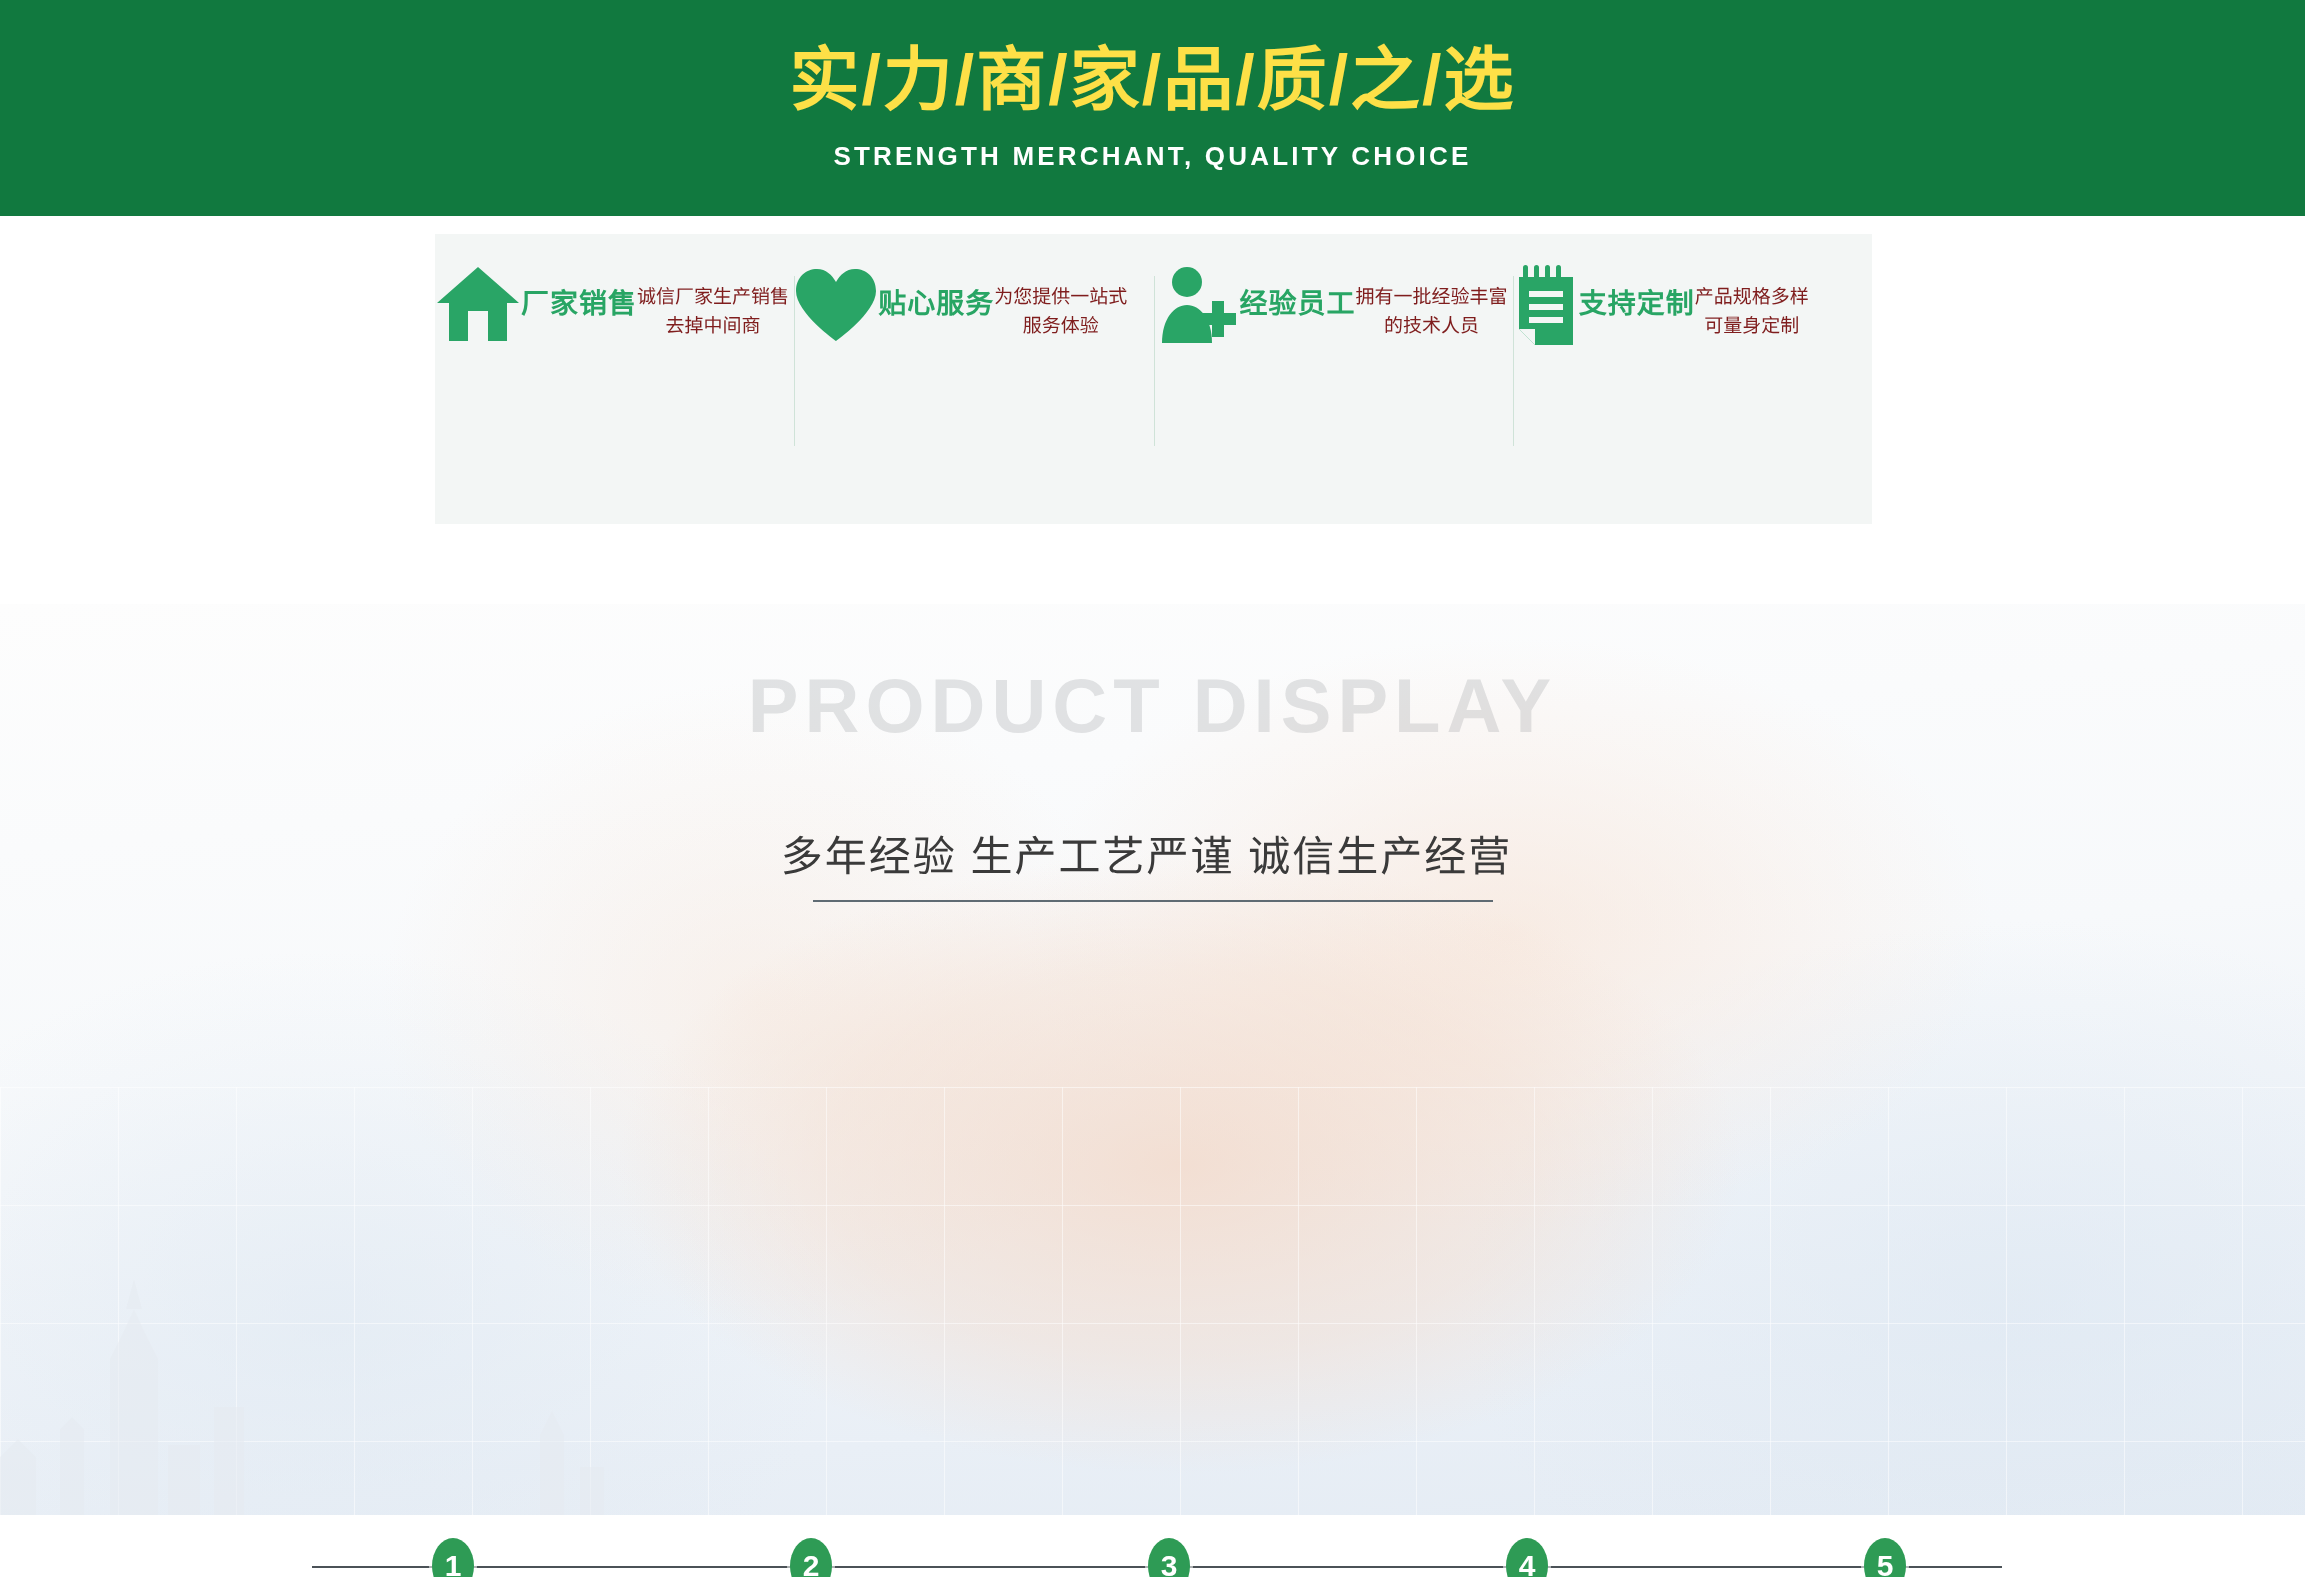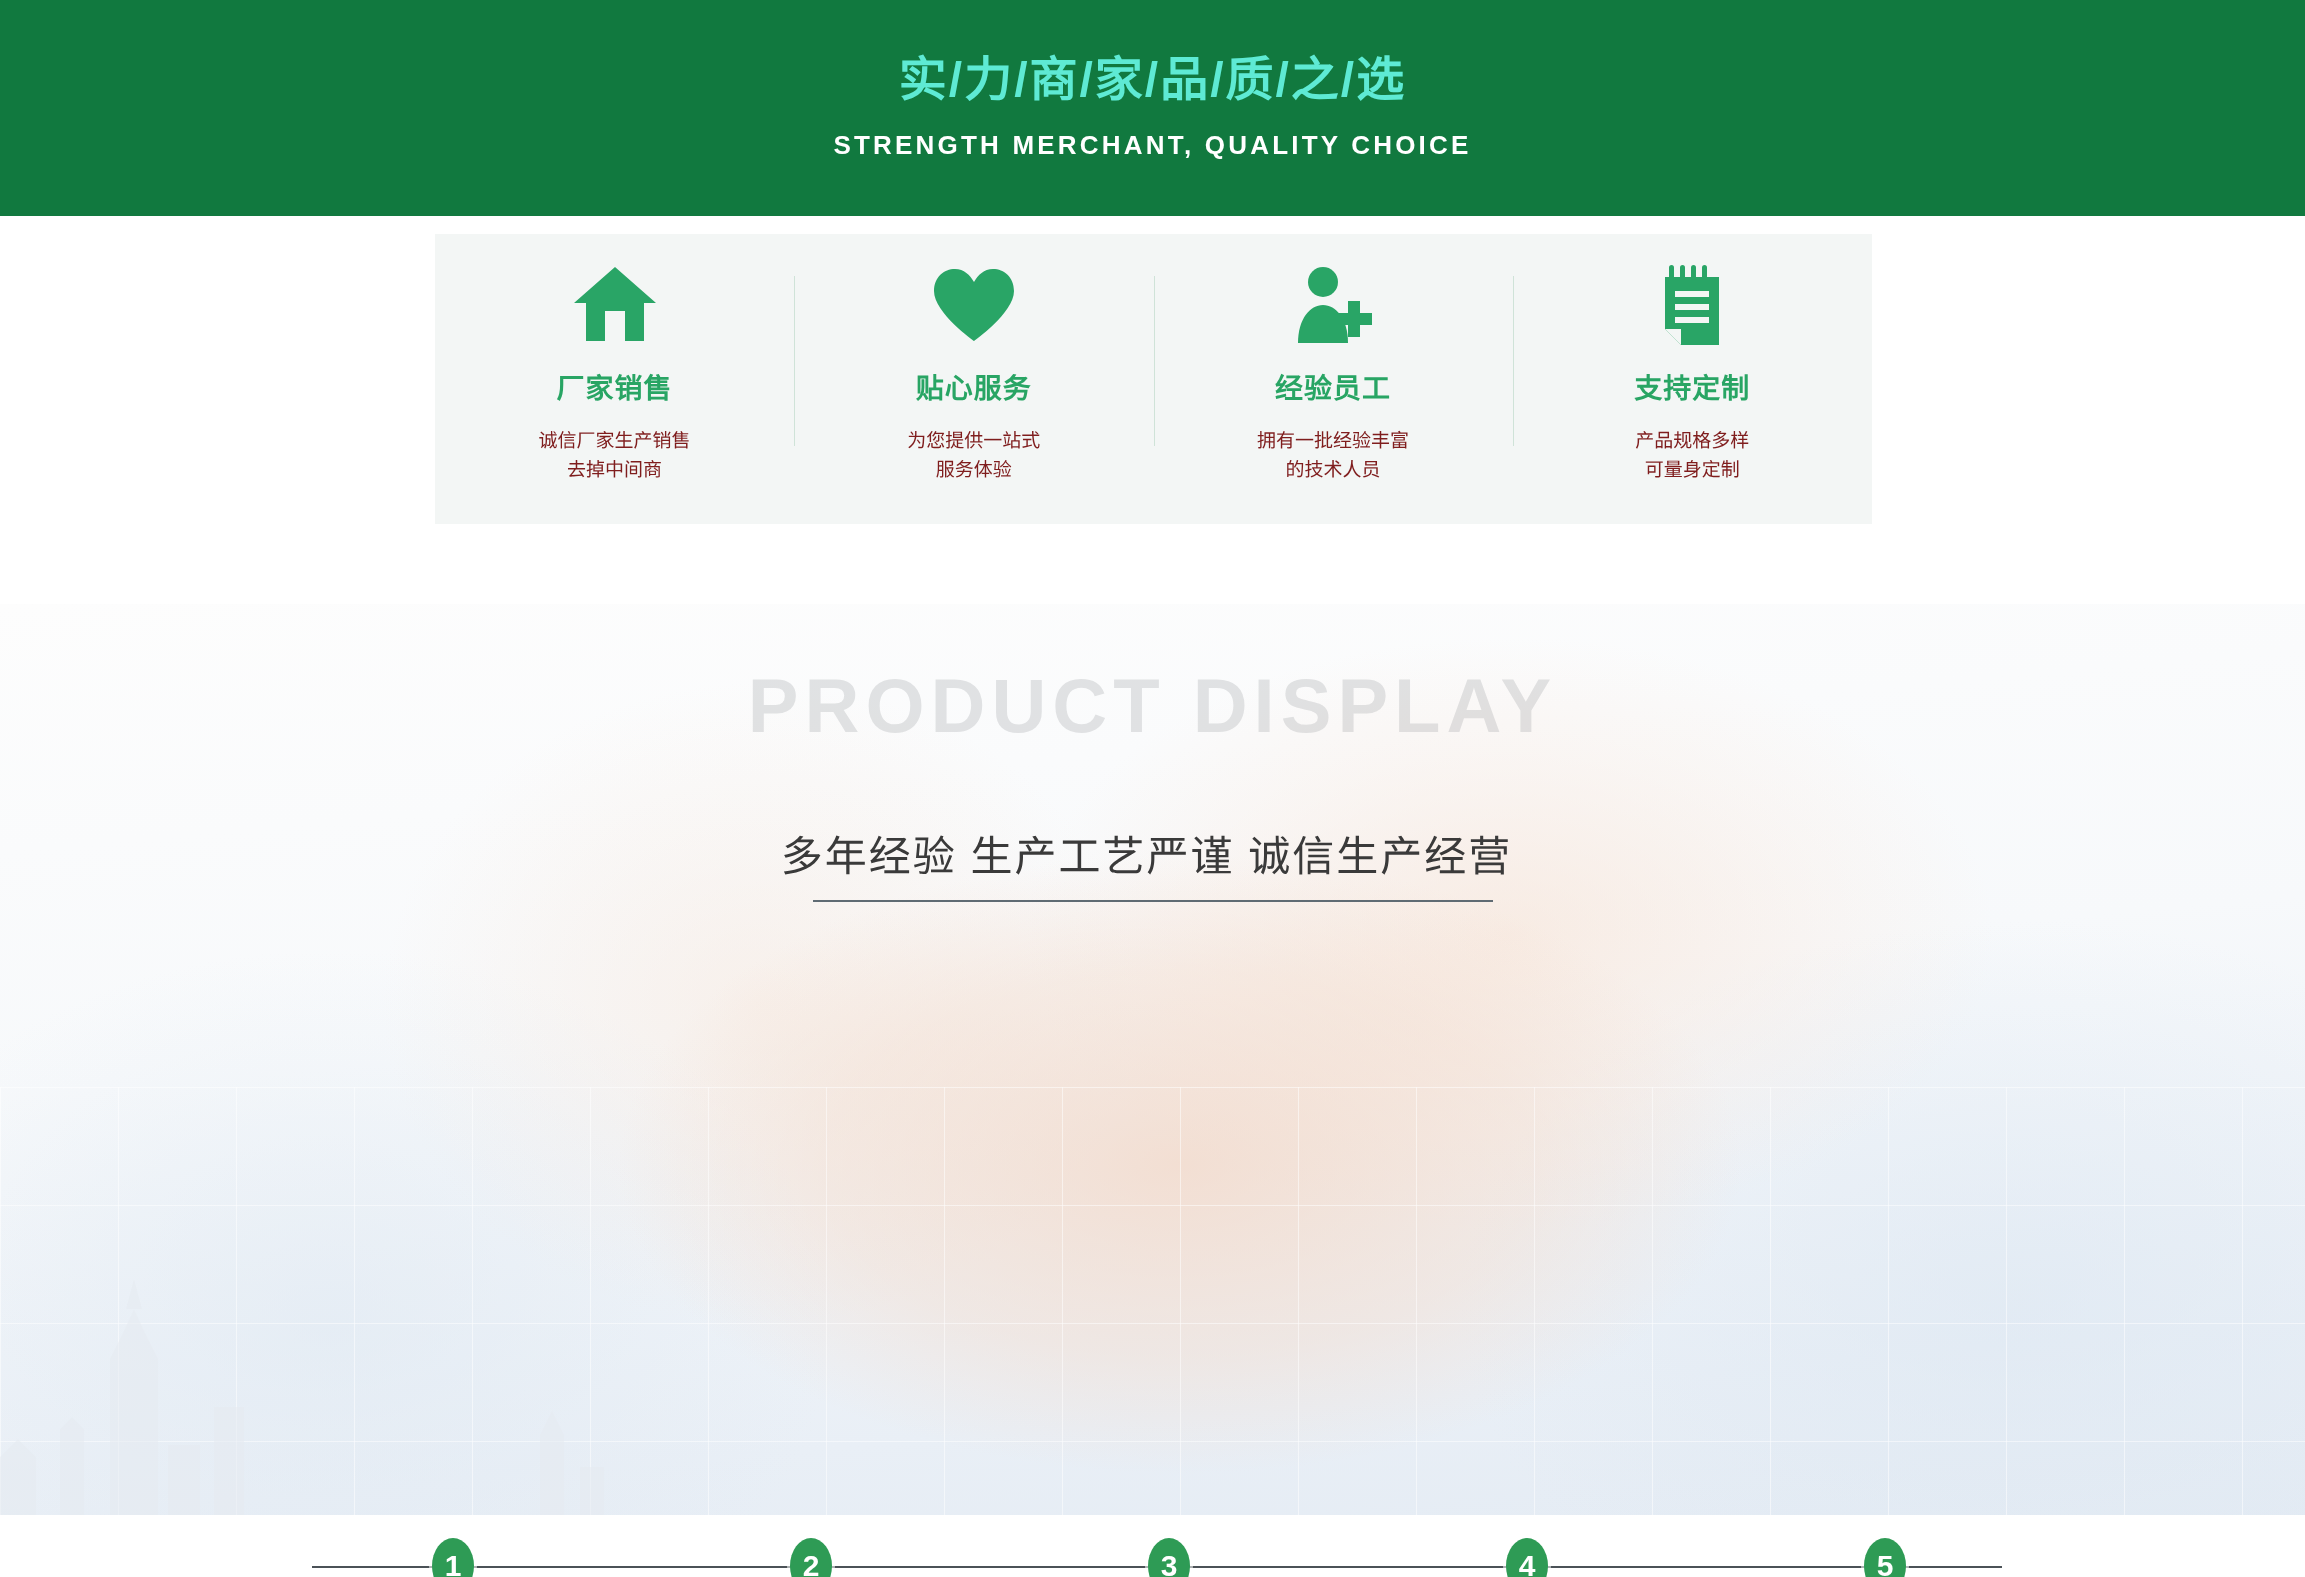--- a/index.html
+++ b/index.html
@@ -21,8 +21,8 @@
     align-items:center; justify-content:center;
   }
   .banner-title {
-    color:#5eead4;
-    font-size:48px;
+    color:#fde047;
+    font-size:70px;
     font-weight:bold;
     letter-spacing:2px;
     line-height:1;

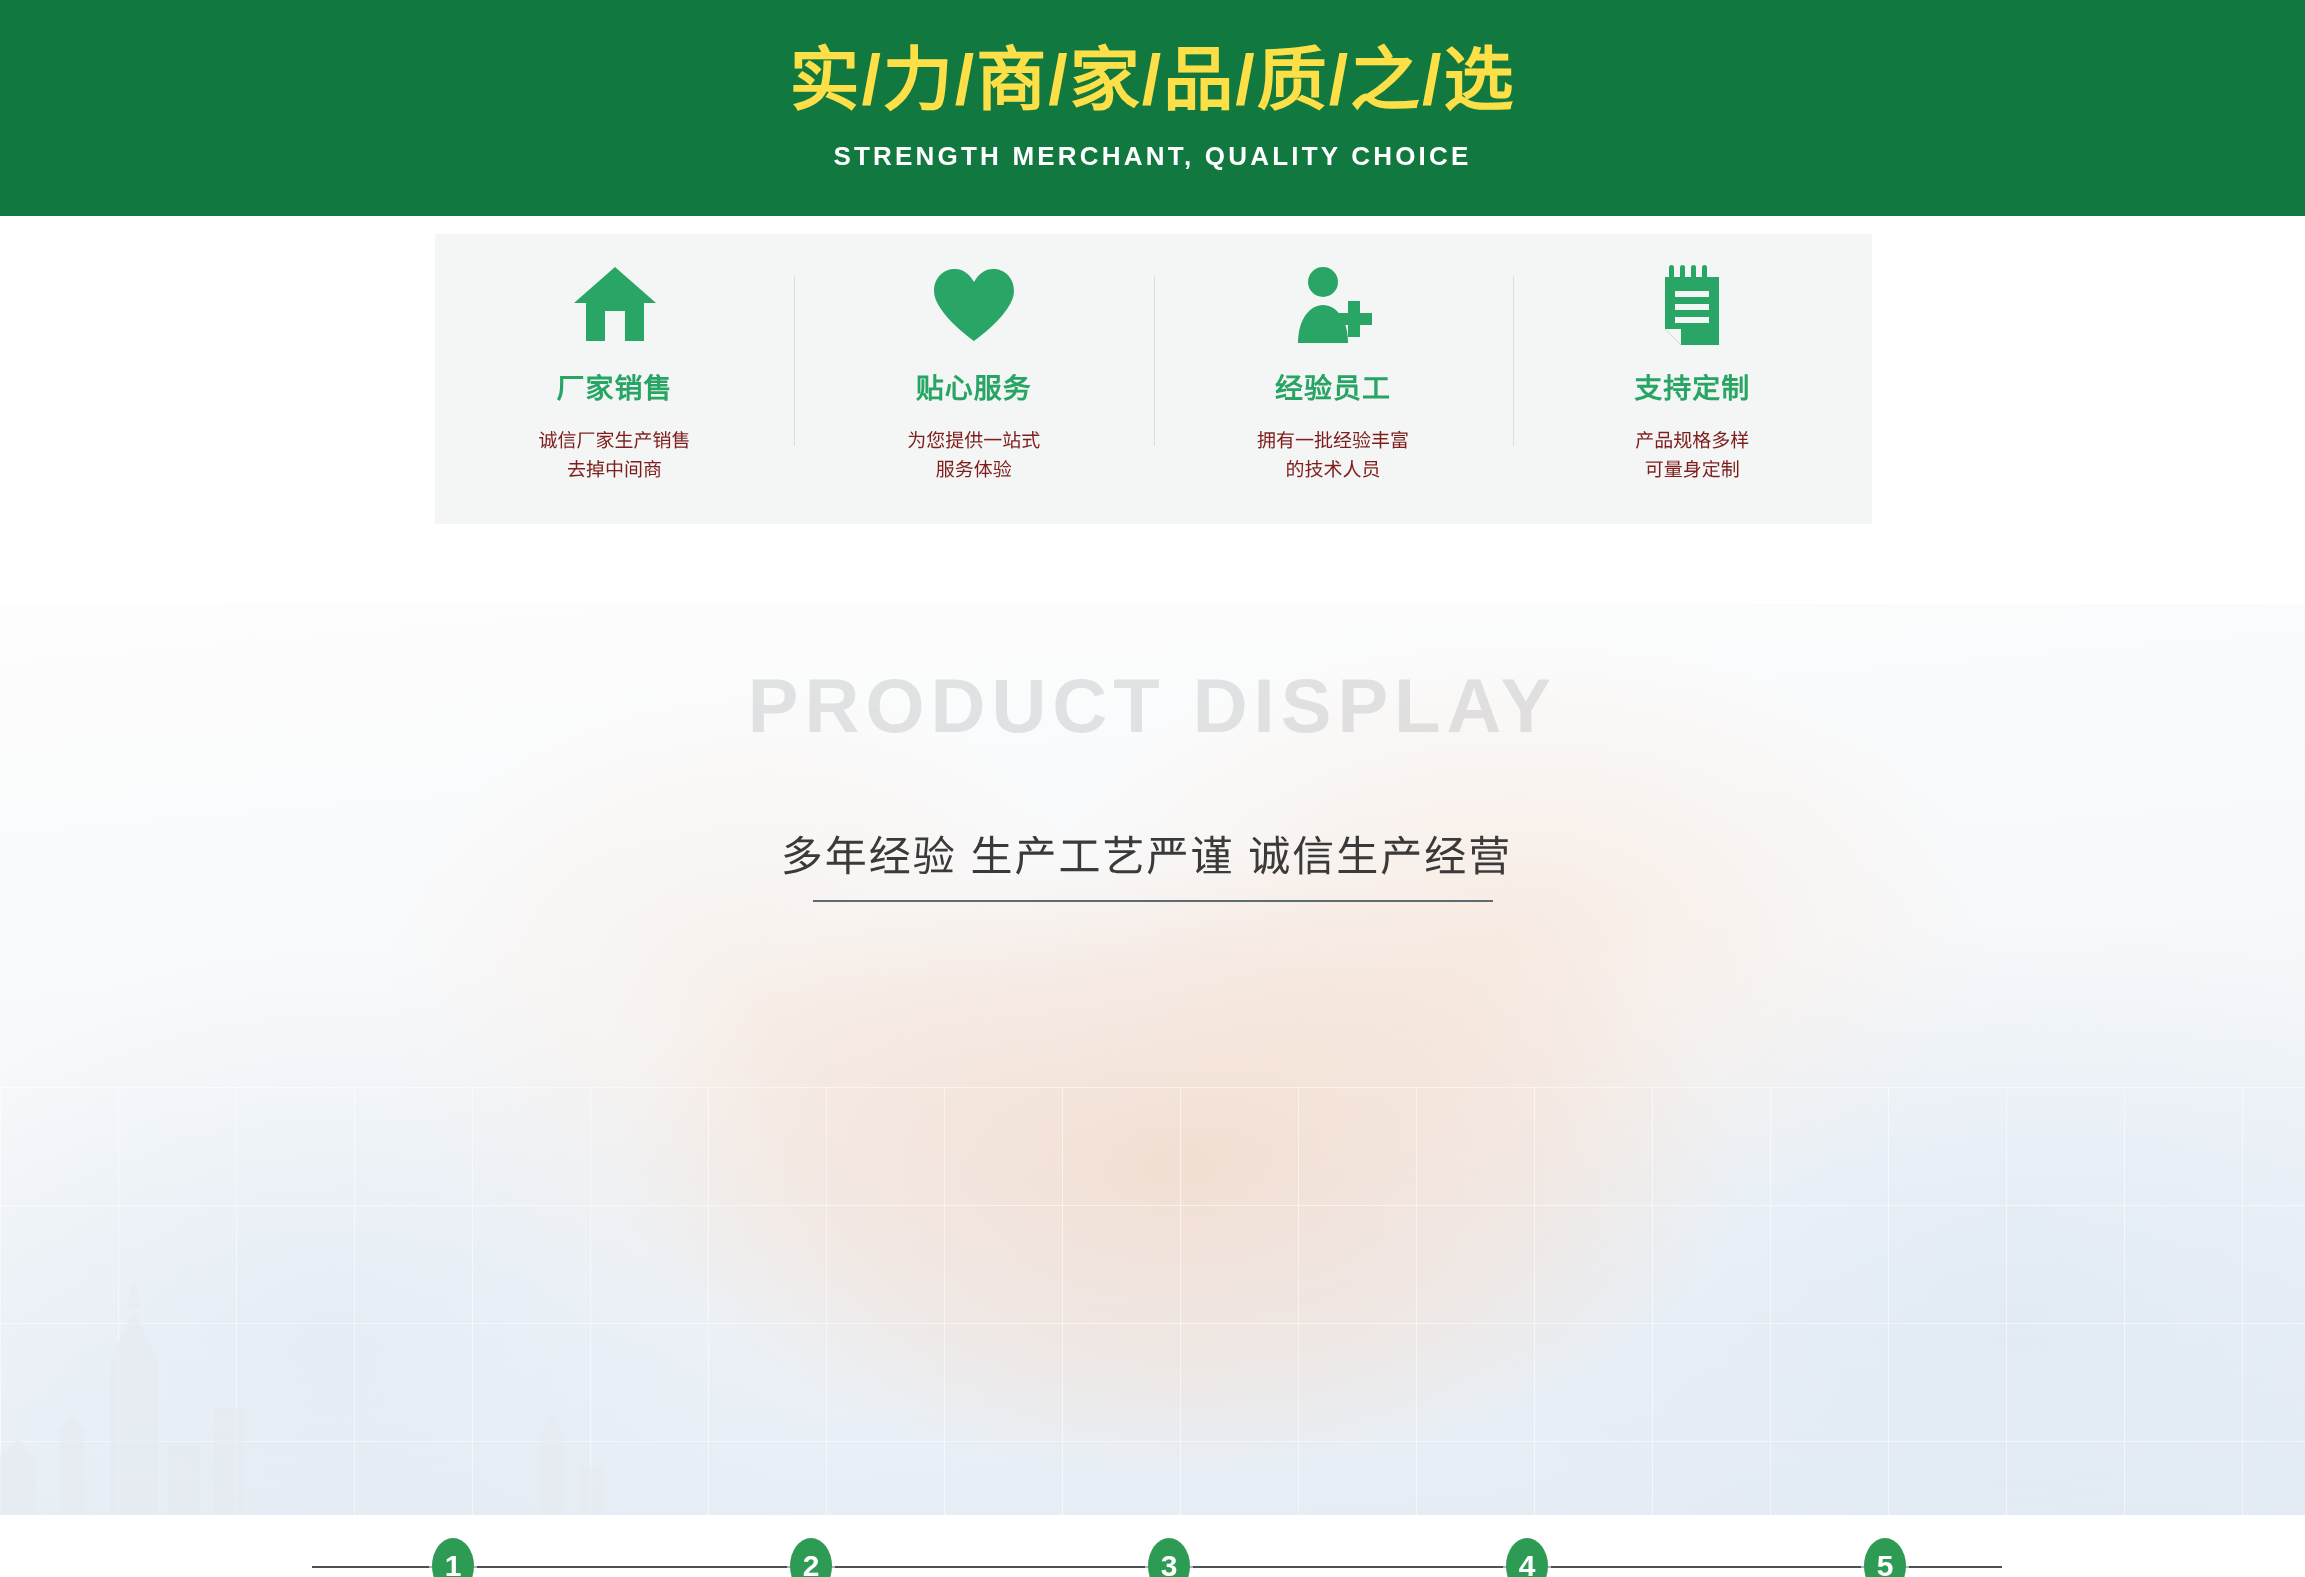--- a/index.html
+++ b/index.html
@@ -53,7 +53,7 @@
   .feature {
     flex:1 1 0;
     position:relative;
-    display:flex; flex-direction:column; align-items:center;
+    display:flex; flex-direction:row; align-items:center;
     padding-top:22px;
   }
   .feature + .feature::before {

